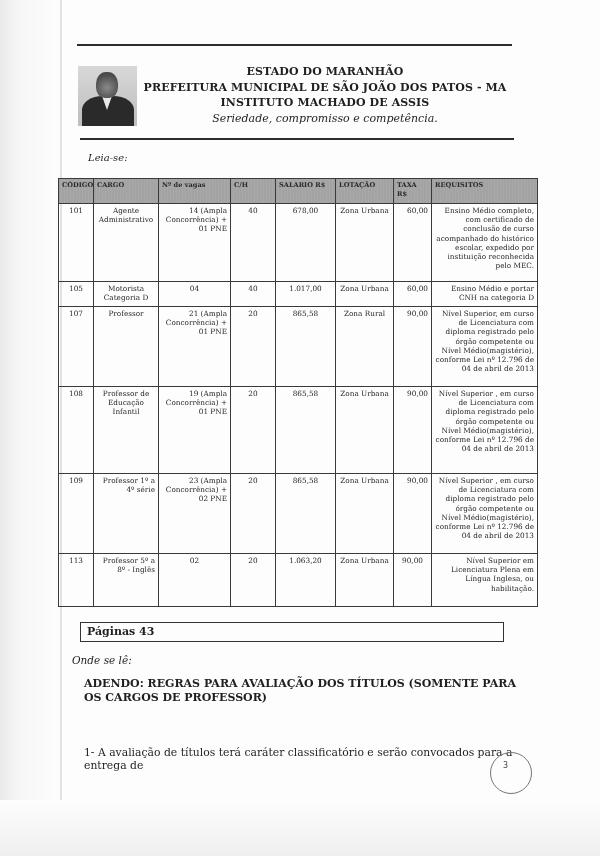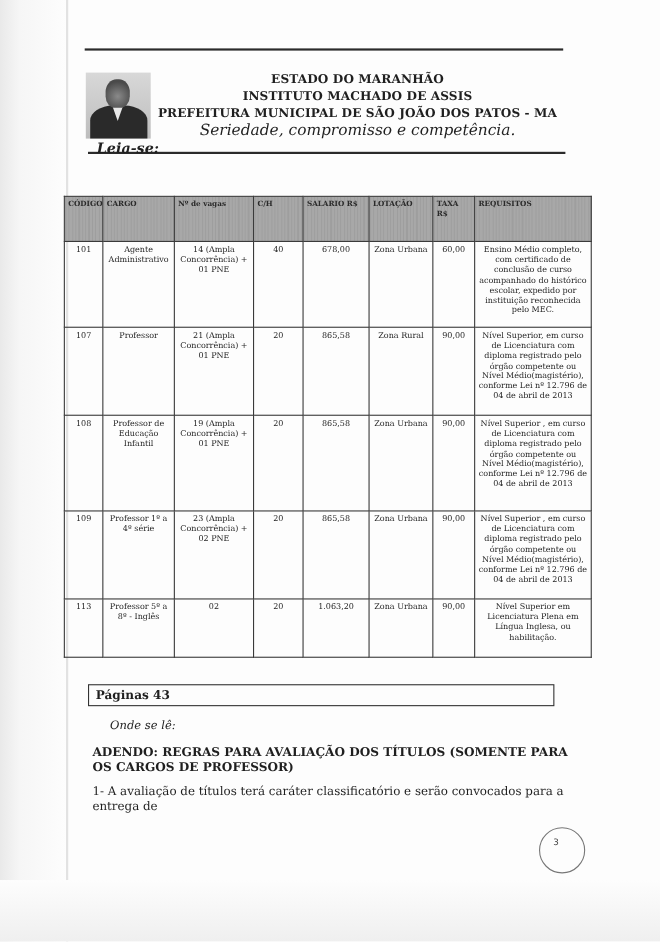--- a/index.html
+++ b/index.html
@@ -119,8 +119,8 @@
 
 <div class="header-text">
   <div class="line">ESTADO DO MARANHÃO</div>
+  <div class="line">PREFEITURA MUNICIPAL DE SÃO JOÃO DOS PATOS - MA</div>
   <div class="line">INSTITUTO MACHADO DE ASSIS</div>
-  <div class="line">PREFEITURA MUNICIPAL DE SÃO JOÃO DOS PATOS - MA</div>
   <div class="motto">Seriedade, compromisso e competência.</div>
 </div>
 

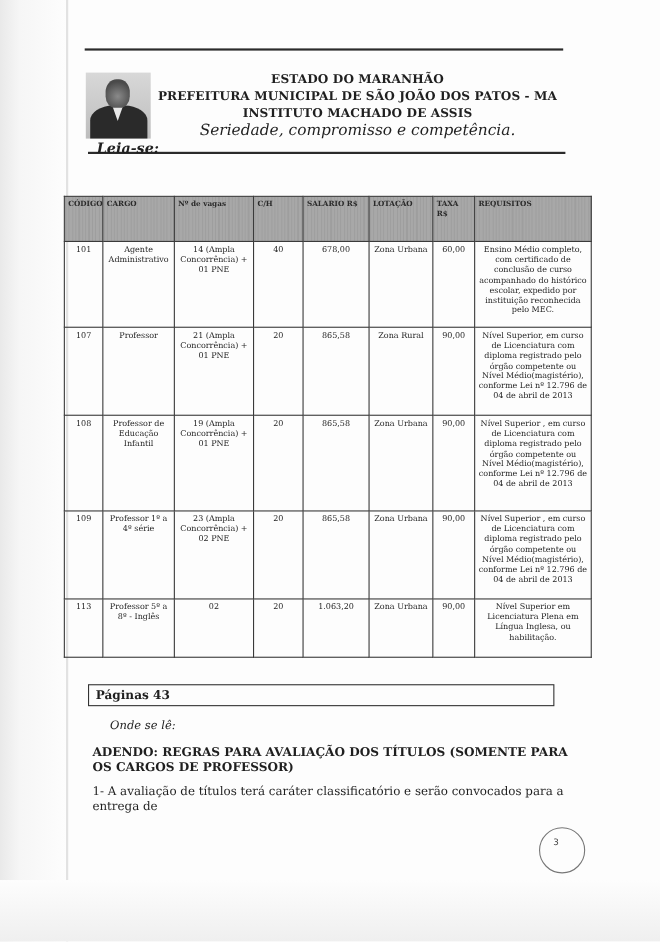--- a/index.html
+++ b/index.html
@@ -55,7 +55,7 @@
       font-weight: bold; font-size: 11px; line-height: 15.6px; letter-spacing: 0.1px;
     }
     .header-text .motto {
-      font-style: italic; font-size: 14px; line-height: 16px;
+      font-style: italic; font-size: 11px; line-height: 16px;
     }
 
     .leia {

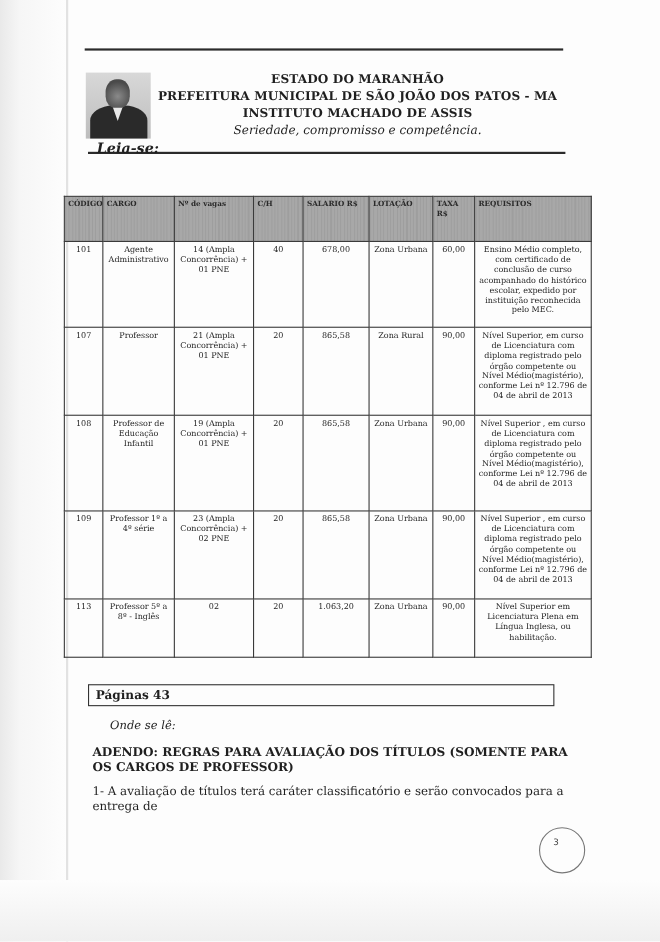--- a/index.html
+++ b/index.html
@@ -59,7 +59,7 @@
     }
 
     .leia {
-      position: absolute; left: 88px; top: 128px; font-style: italic; font-size: 13px; font-weight: bold;
+      position: absolute; left: 88px; top: 152px; font-style: italic; font-size: 10px;
     }
 
     table.cargos {

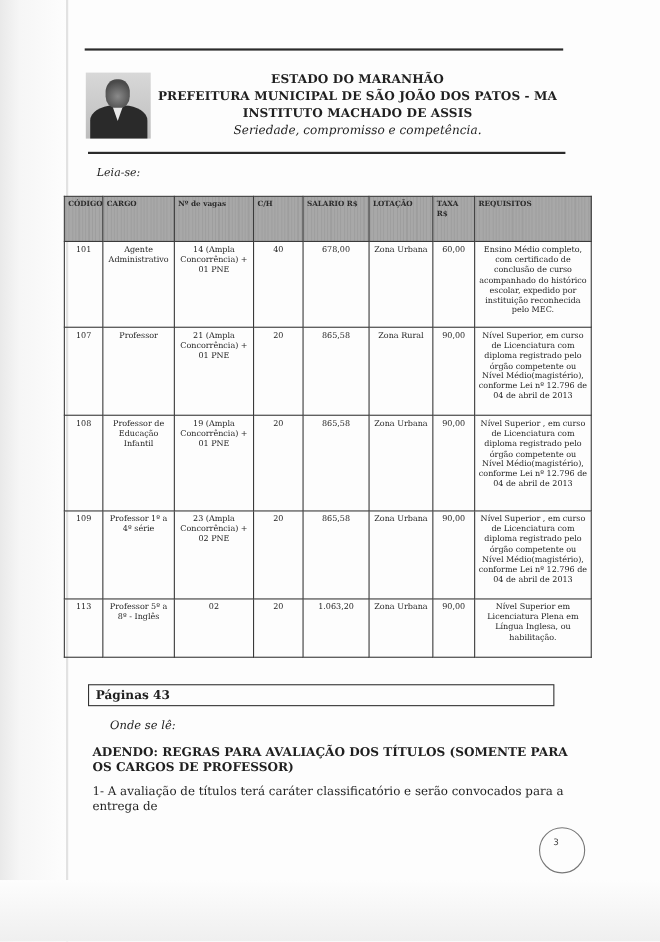--- a/index.html
+++ b/index.html
@@ -73,7 +73,7 @@
     table.cargos th {
       background: #a8a8a8;
       background-image: repeating-linear-gradient(90deg, rgba(0,0,0,0.06) 0 1px, transparent 1px 3px);
-      font-weight: bold; text-align: left; font-size: 6.6px; height: 41px;
+      font-weight: bold; text-align: left; font-size: 6.6px; height: 25px;
       color: #2a2a2a;
     }
     table.cargos td.c { text-align: center; }

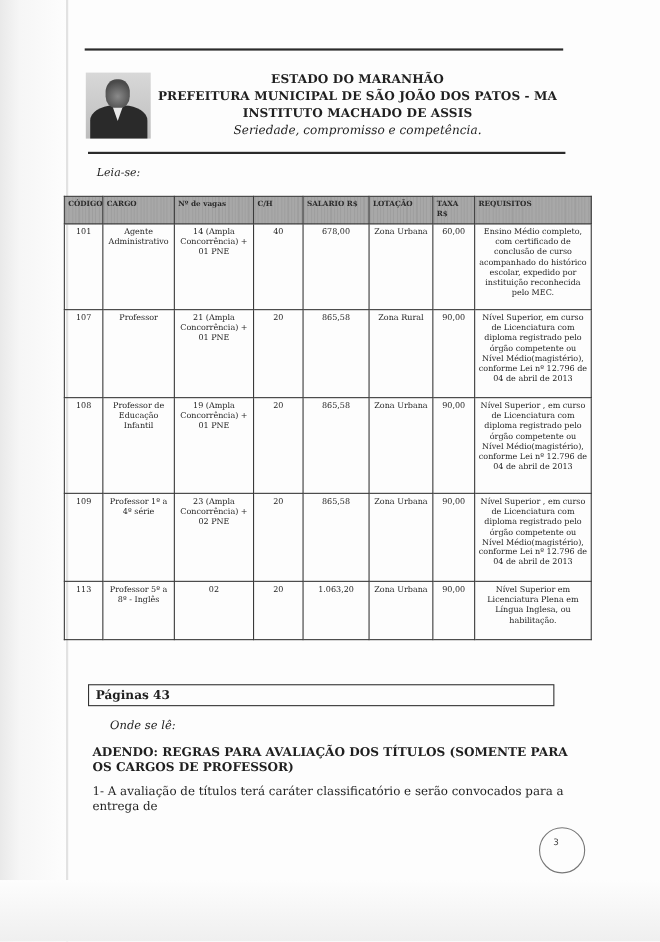--- a/index.html
+++ b/index.html
@@ -77,7 +77,7 @@
       color: #2a2a2a;
     }
     table.cargos td.c { text-align: center; }
-    table.cargos td.l { text-align: center; margin-top: 21px; }
+    table.cargos td.l { text-align: right; margin-top: 21px; }
 
     .paginas-box {
       position: absolute; left: 80px; top: 622px; width: 424px; height: 20px;

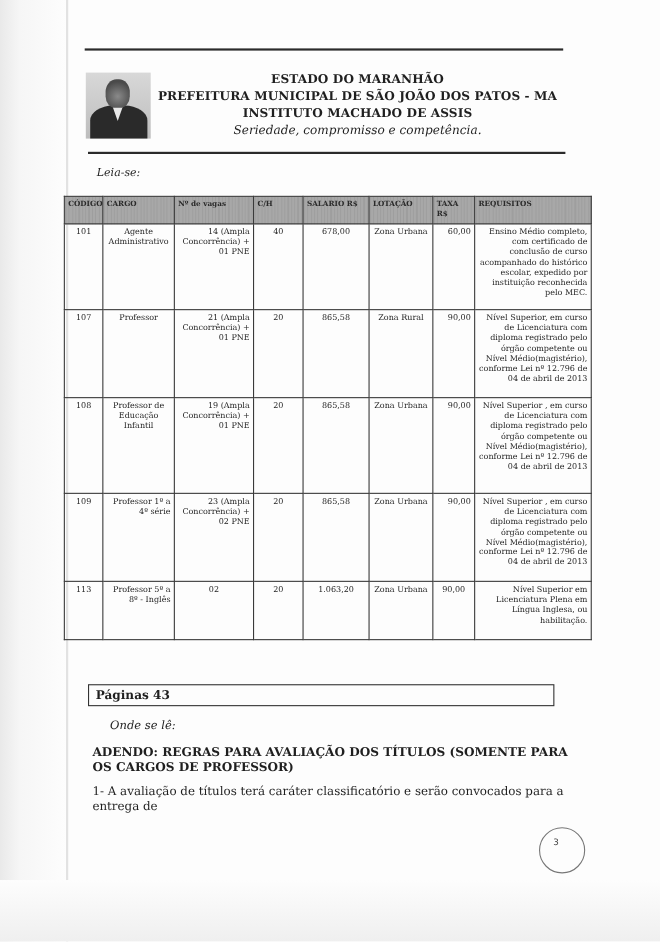--- a/index.html
+++ b/index.html
@@ -162,6 +162,16 @@
       <td class="l">60,00</td>
       <td class="l">Ensino Médio completo, com certificado de conclusão de curso acompanhado do histórico escolar, expedido por instituição reconhecida pelo MEC.</td>
     </tr>
+    <tr style="height:25px">
+      <td class="c">105</td>
+      <td class="c">Motorista Categoria D</td>
+      <td class="c">04</td>
+      <td class="c">40</td>
+      <td class="c">1.017,00</td>
+      <td class="c">Zona Urbana</td>
+      <td class="l">60,00</td>
+      <td class="l">Ensino Médio e portar CNH na categoria D</td>
+    </tr>
     <tr style="height:80px">
       <td class="c">107</td>
       <td class="c">Professor</td>

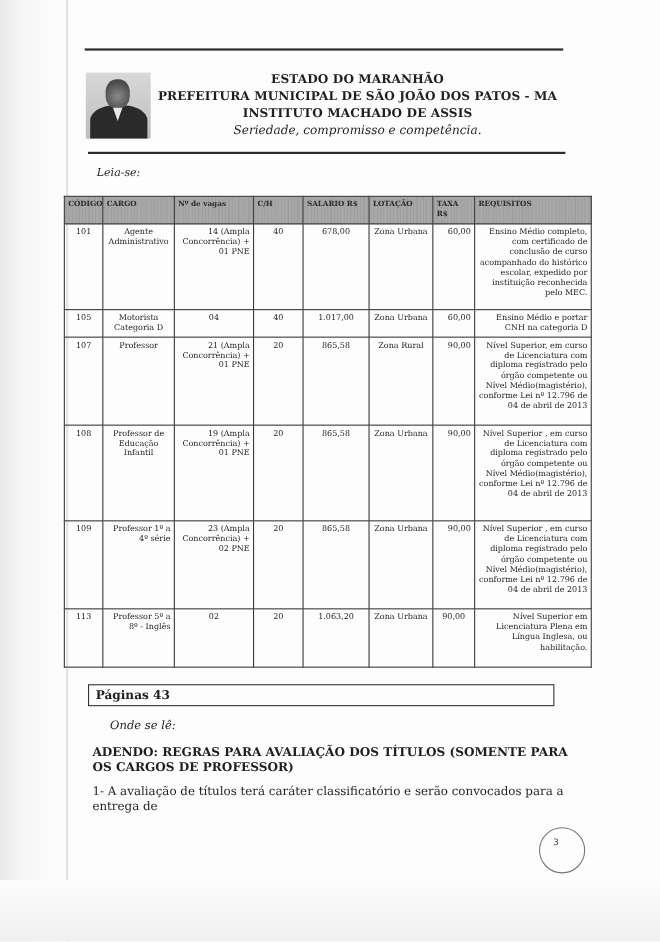--- a/index.html
+++ b/index.html
@@ -85,7 +85,7 @@
       font-weight: bold; font-size: 11px;
     }
     .onde {
-      position: absolute; left: 100px; top: 654px; font-style: italic; font-size: 10.5px;
+      position: absolute; left: 72px; top: 654px; font-style: italic; font-size: 10.5px;
     }
     .adendo {
       position: absolute; left: 84px; top: 677px; width: 440px;

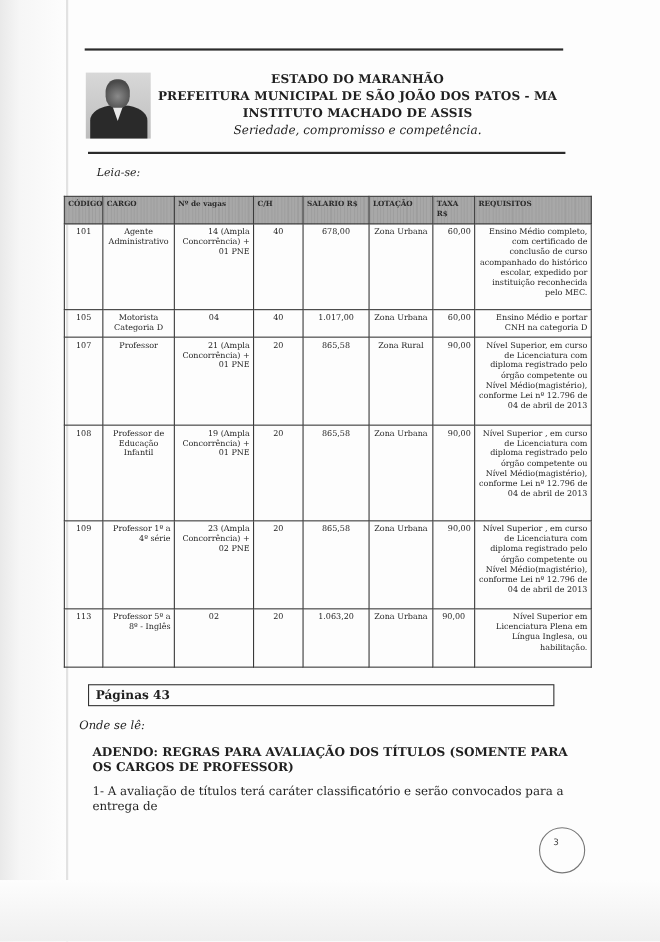--- a/index.html
+++ b/index.html
@@ -92,7 +92,7 @@
       font-weight: bold; font-size: 11px; line-height: 13.5px;
     }
     .item1 {
-      position: absolute; left: 84px; top: 713px; width: 450px;
+      position: absolute; left: 84px; top: 746px; width: 450px;
       font-size: 10.8px;
     }
     .page-num {

